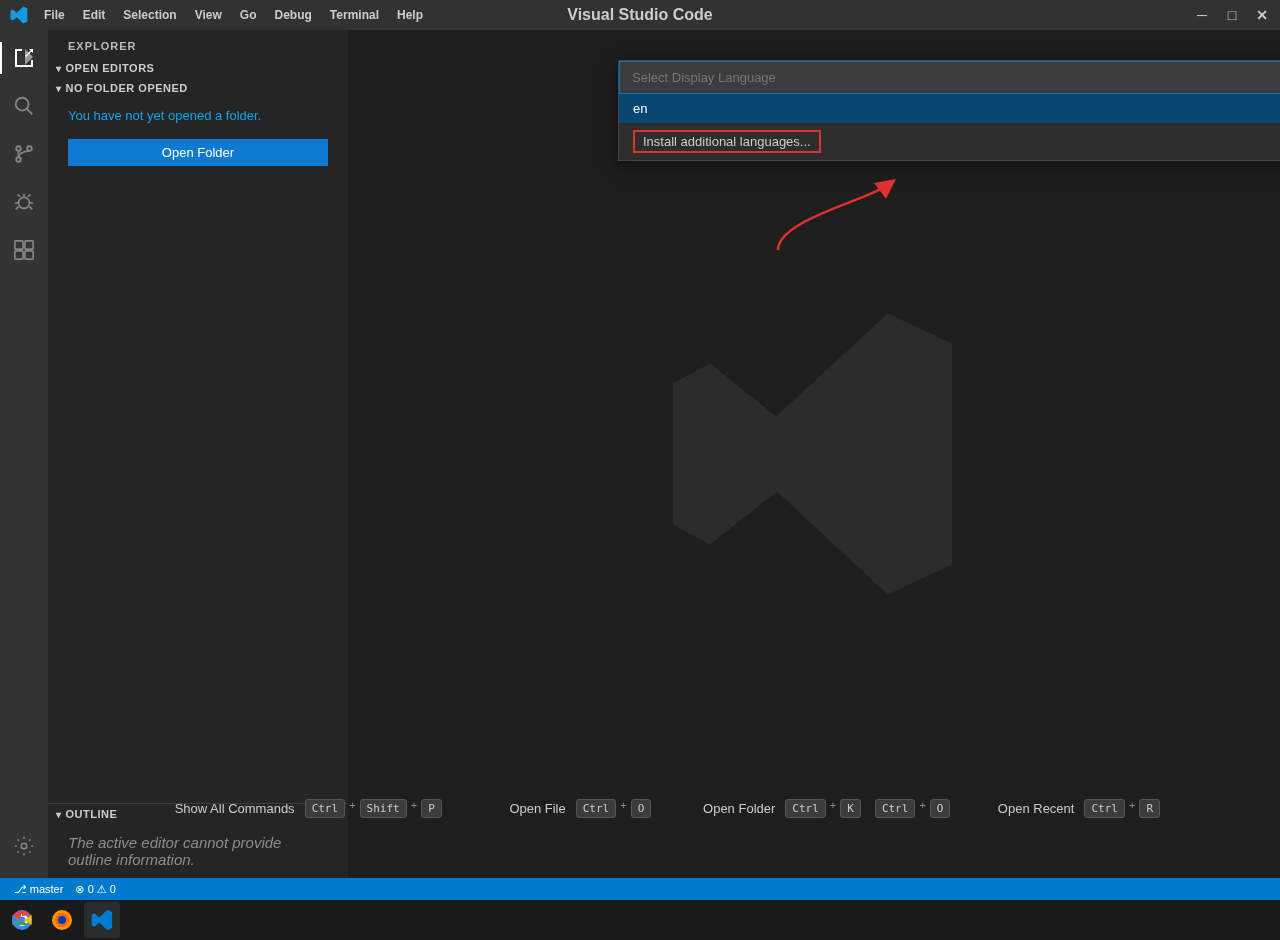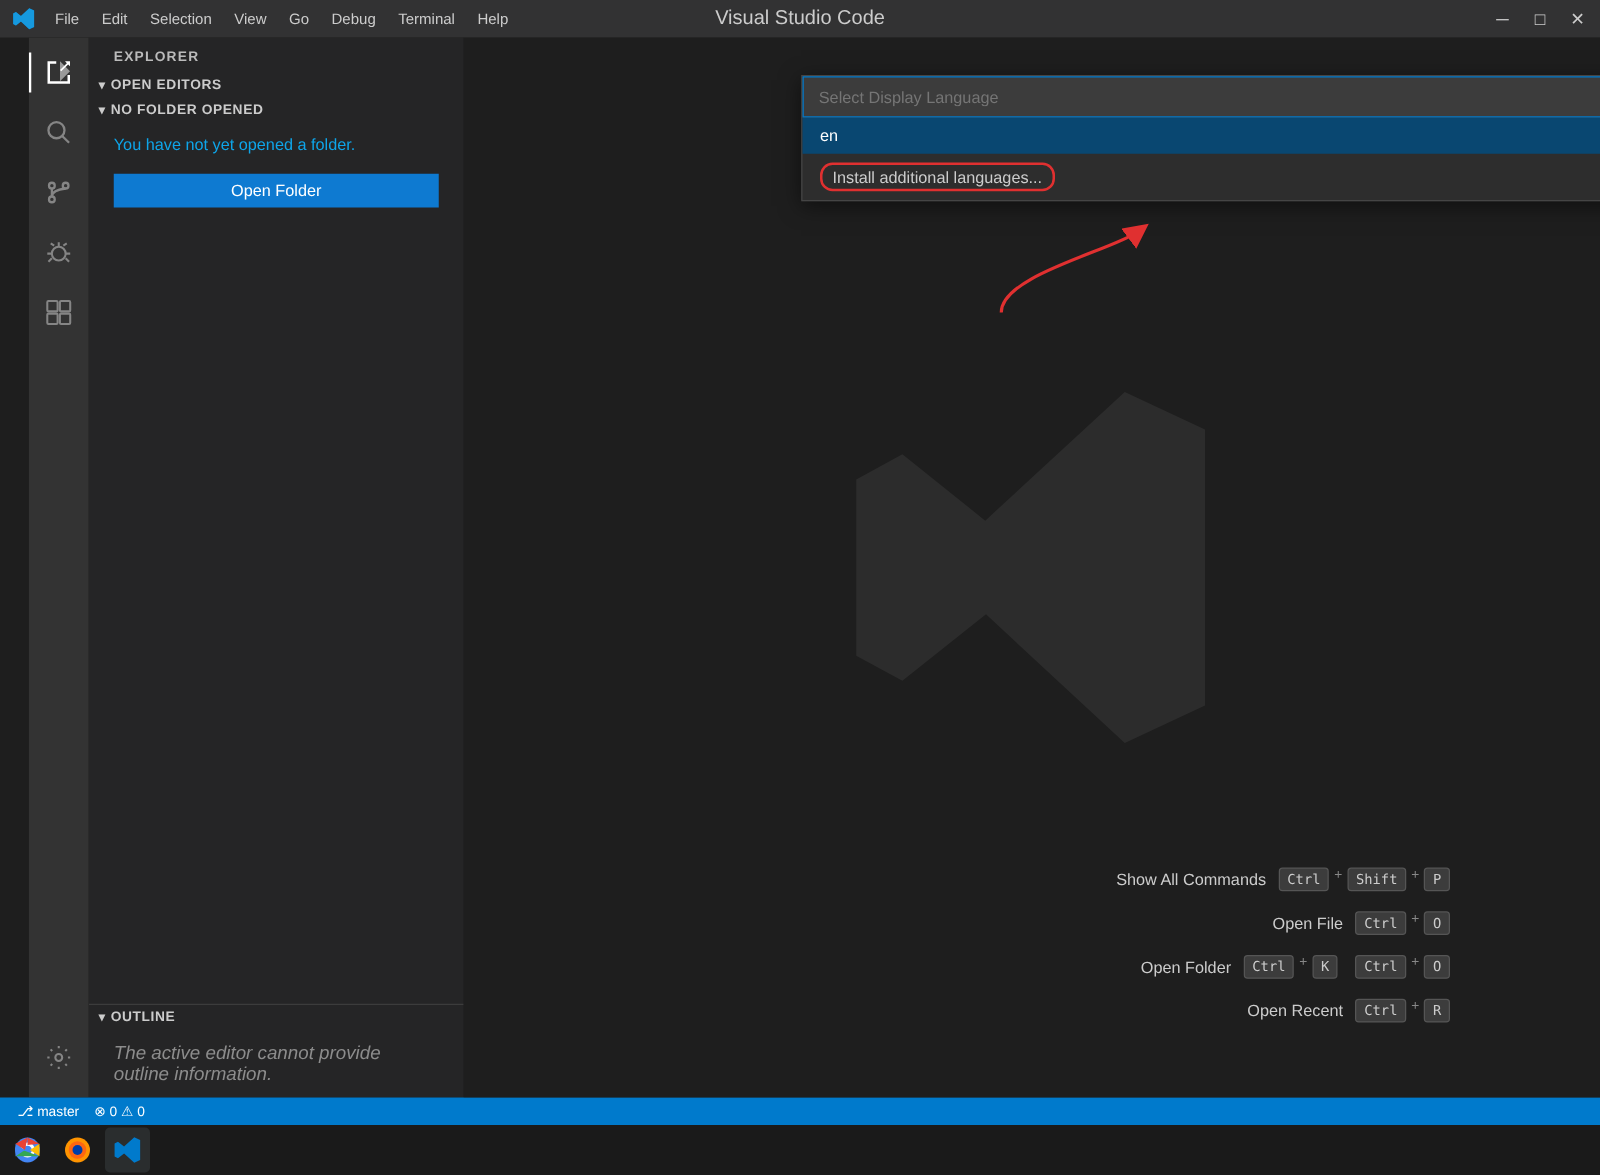--- a/index.html
+++ b/index.html
@@ -23,6 +23,7 @@
       padding: 0 10px;
       flex-shrink: 0;
       user-select: none;
+      font-weight: bold;
     }
     .title-bar-left {
       display: flex;

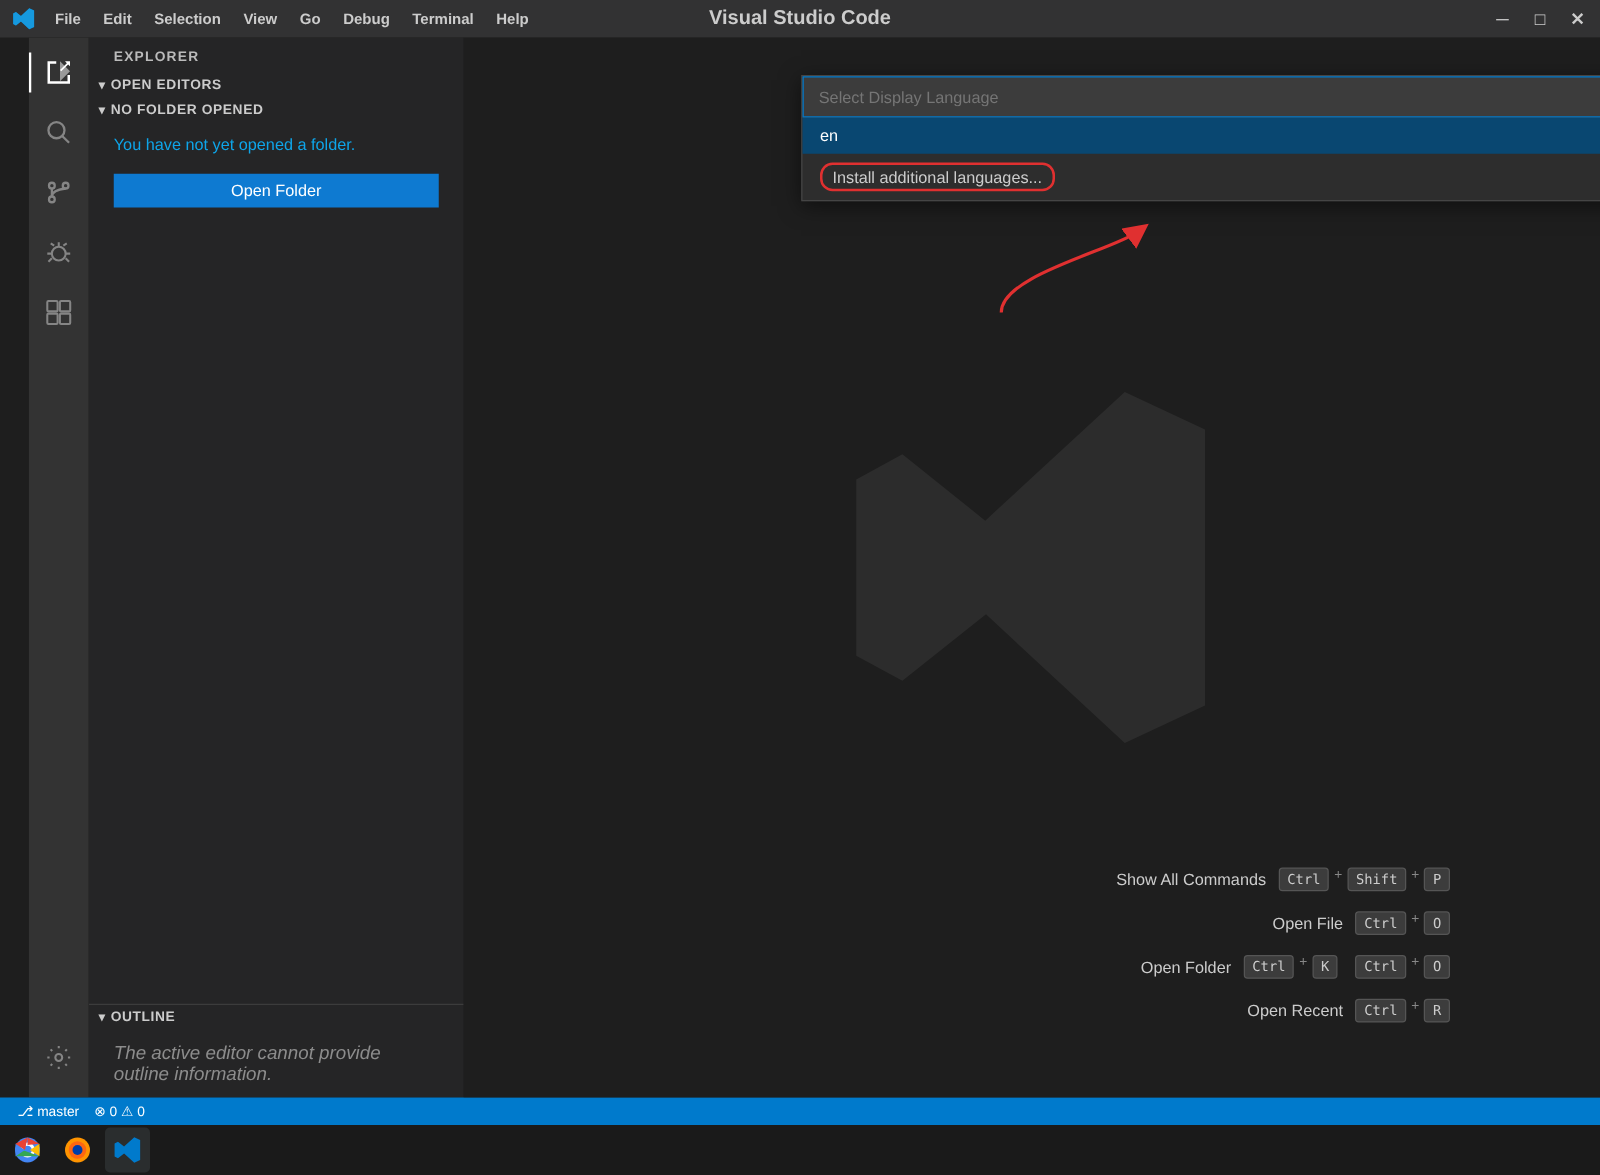--- a/index.html
+++ b/index.html
@@ -71,7 +71,6 @@
       display: flex;
       flex: 1;
       overflow: hidden;
-      margin-left: 23px;
     }
 
     

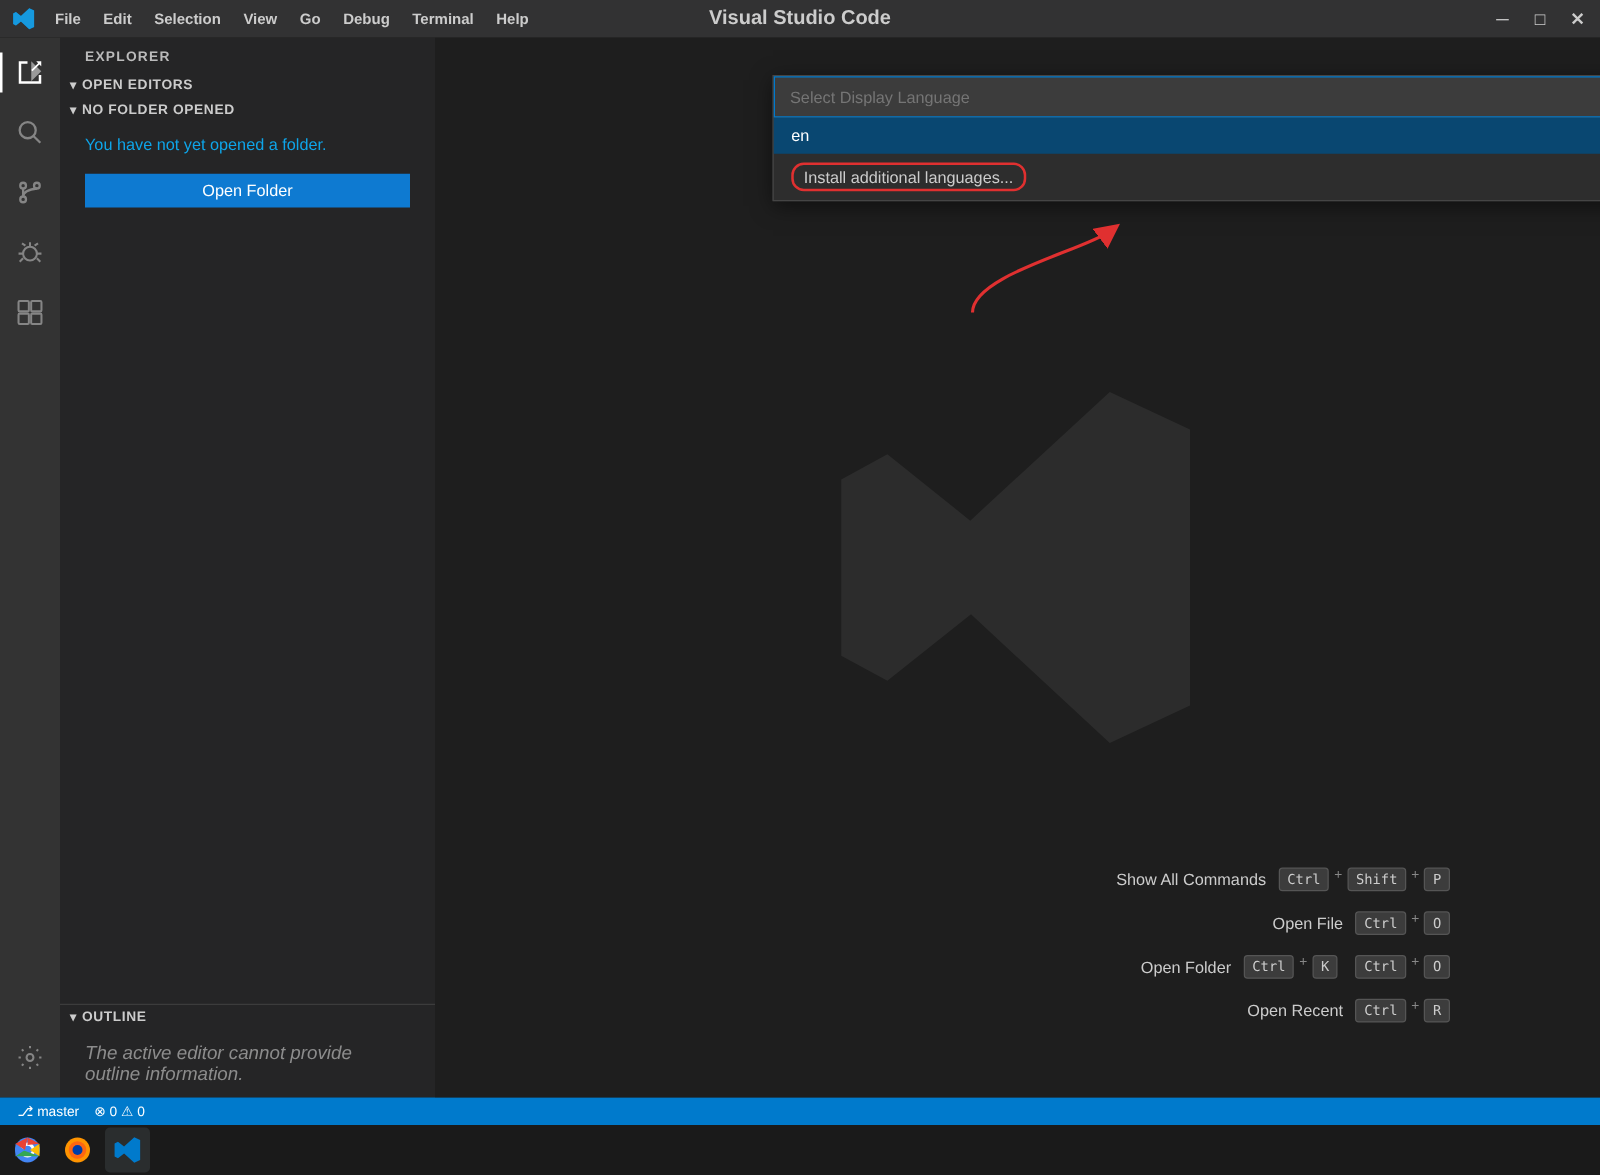--- a/index.html
+++ b/index.html
@@ -486,7 +486,7 @@
         <span>en</span>
       </div>
       <div class="dropdown-item install-more" style="position:relative;">
-        <span style="border: 2px solid #e03030; border-radius: 10px; padding: 2px 8px; display:inline-block;">Install additional languages...</span>
+        <span style="border: 2px solid #e03030; border-radius: 0; padding: 2px 8px; display:inline-block;">Install additional languages...</span>
       </div>
     </div>
 

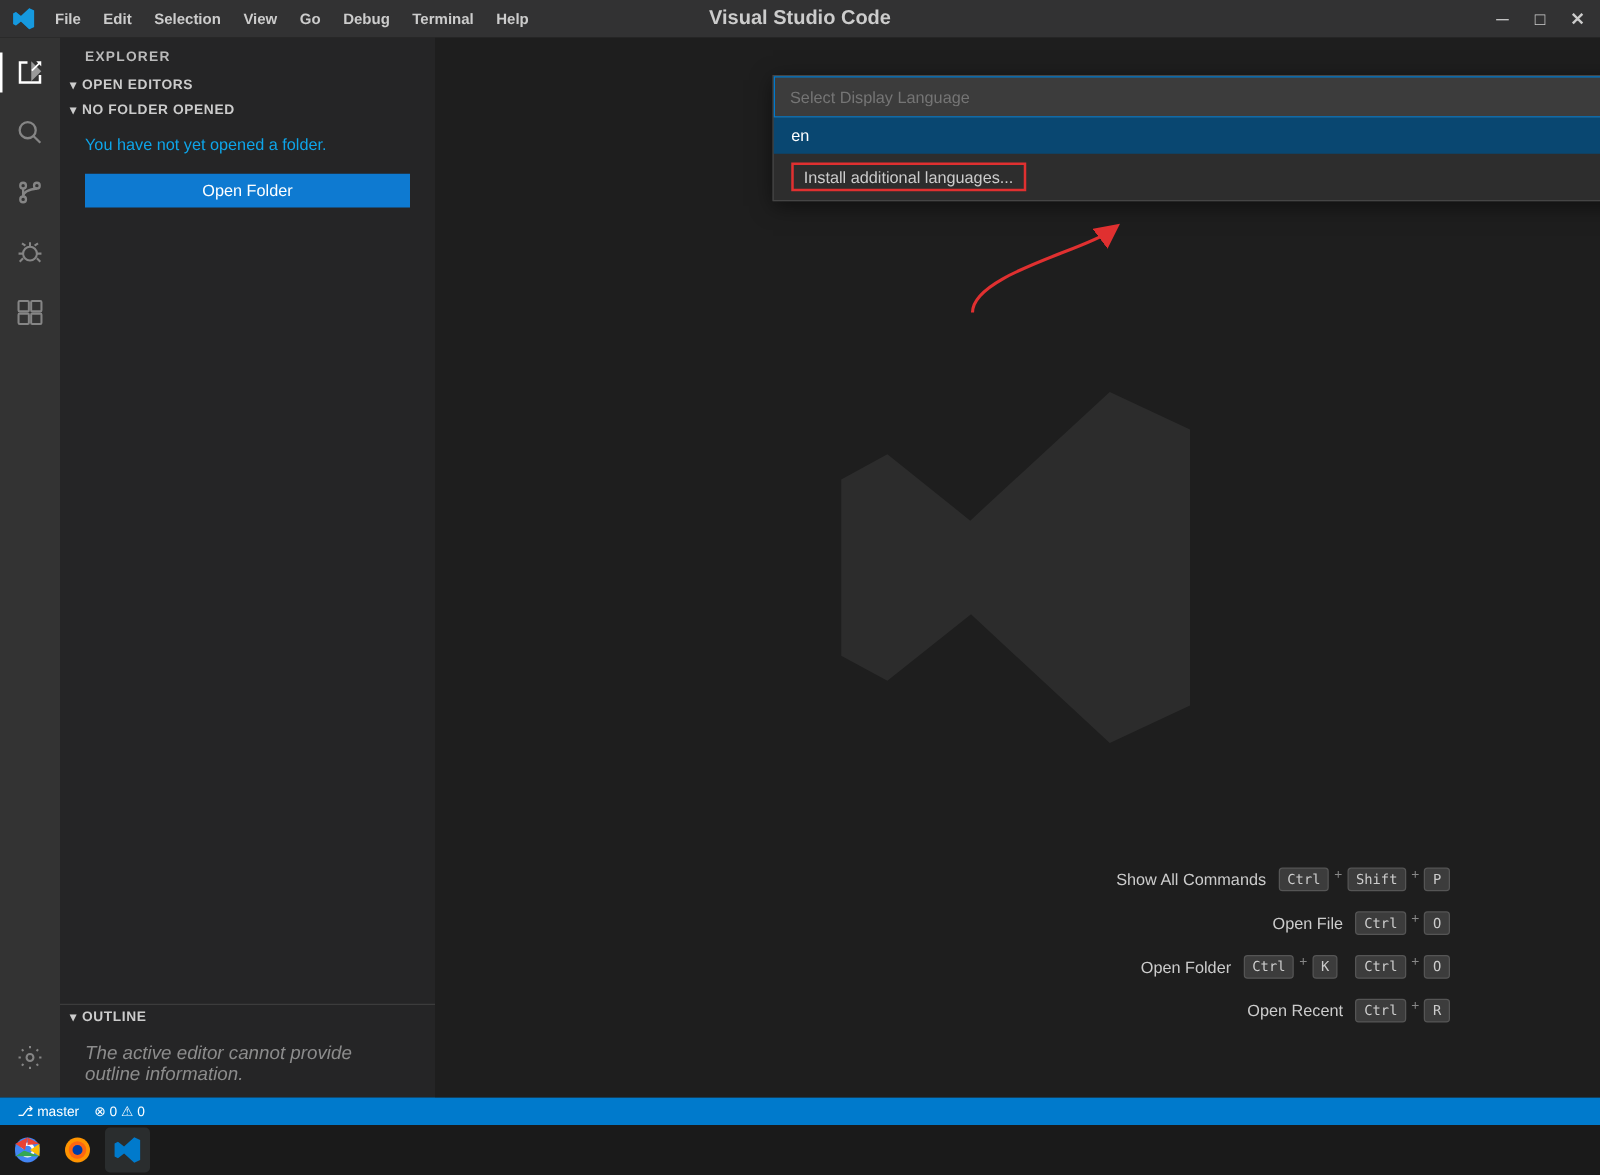--- a/index.html
+++ b/index.html
@@ -200,8 +200,8 @@
       bottom: 60px;
       right: 120px;
       display: flex;
-      flex-direction: column;
-      gap: 16px;
+      flex-direction: row;
+      gap: 4px;
       align-items: flex-end;
     }
     .shortcut-row {

